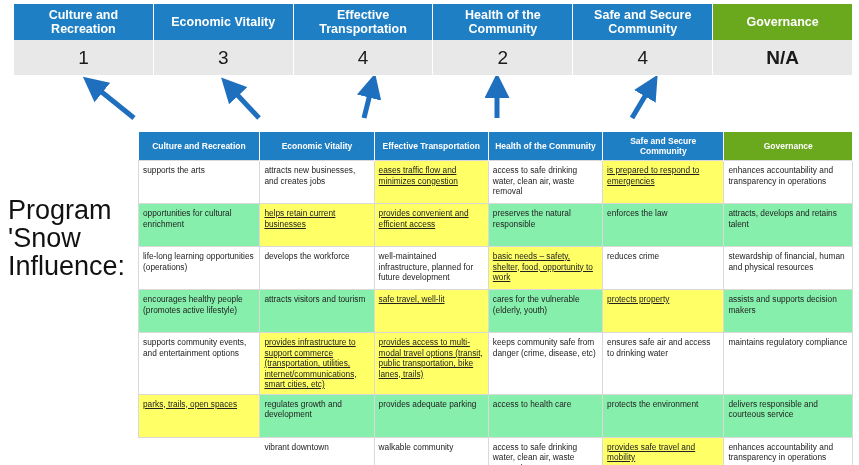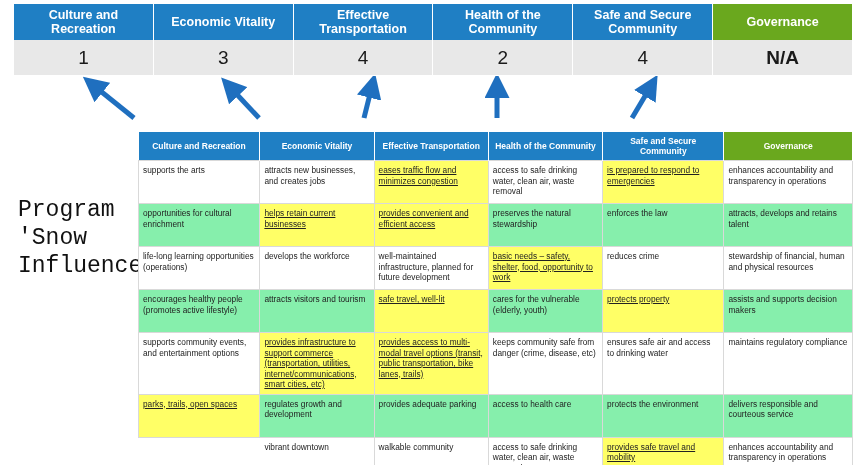--- a/index.html
+++ b/index.html
@@ -70,13 +70,12 @@
   
   .caption {
     position: absolute;
-    left: 18px;
+    left: 8px;
     top: 196px;
     width: 120px;
-    font-size: 23px;
+    font-size: 27px;
     line-height: 28px;
     color: #111111;
-    font-family: Liberation Mono, monospace;
   }
 
   

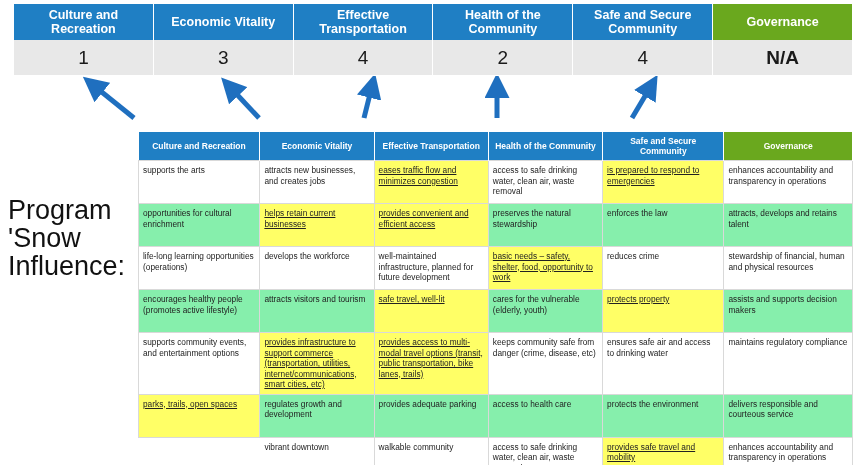--- a/index.html
+++ b/index.html
@@ -198,7 +198,7 @@
       <td>opportunities for cultural enrichment</td>
       <td class="hl">helps retain current businesses</td>
       <td class="hl">provides convenient and efficient access</td>
-      <td>preserves the natural stewardship</td>
+      <td>preserves the natural responsible</td>
       <td>enforces the law</td>
       <td>attracts, develops and retains talent</td>
     </tr>

